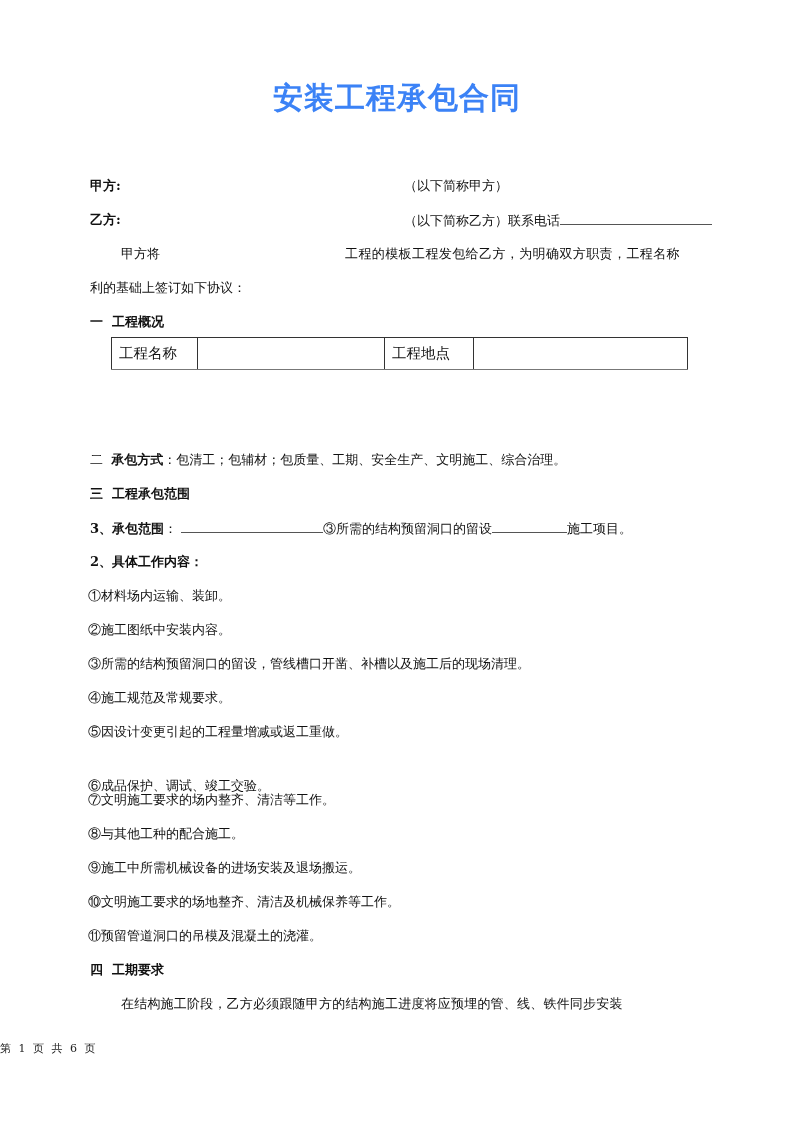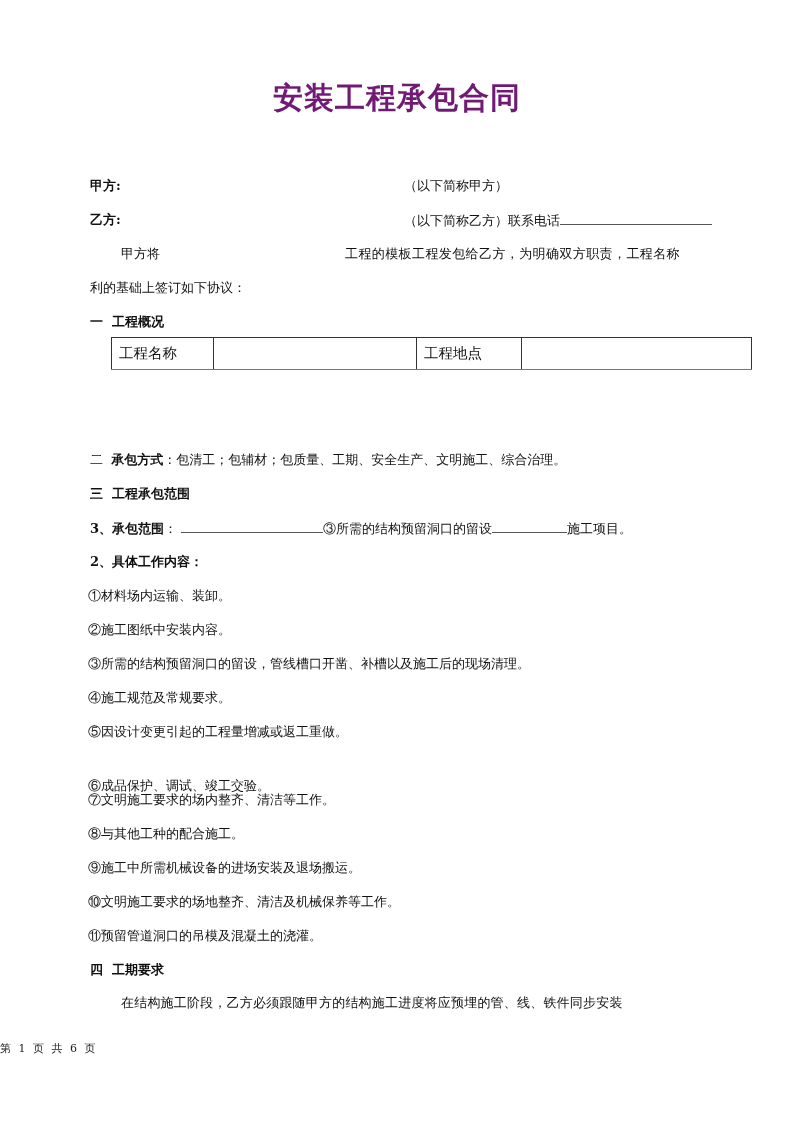--- a/index.html
+++ b/index.html
@@ -8,7 +8,7 @@
   .abs { position: absolute; white-space: nowrap; }
   .title { left: 0; width: 794px; top: 78px; text-align: center;
            font-family: "DejaVu Sans", "Liberation Sans", sans-serif;
-           font-size: 30px; font-weight: bold; letter-spacing: 1px; color: #701a75; }
+           font-size: 30px; font-weight: bold; letter-spacing: 1px; color: #3b82f6; }
   .line { font-size: 13px; line-height: 20px; }
   .bold { font-weight: bold; }
   .ul { display: inline-block; border-bottom: 1.5px solid #555; height: 14px; vertical-align: baseline; }

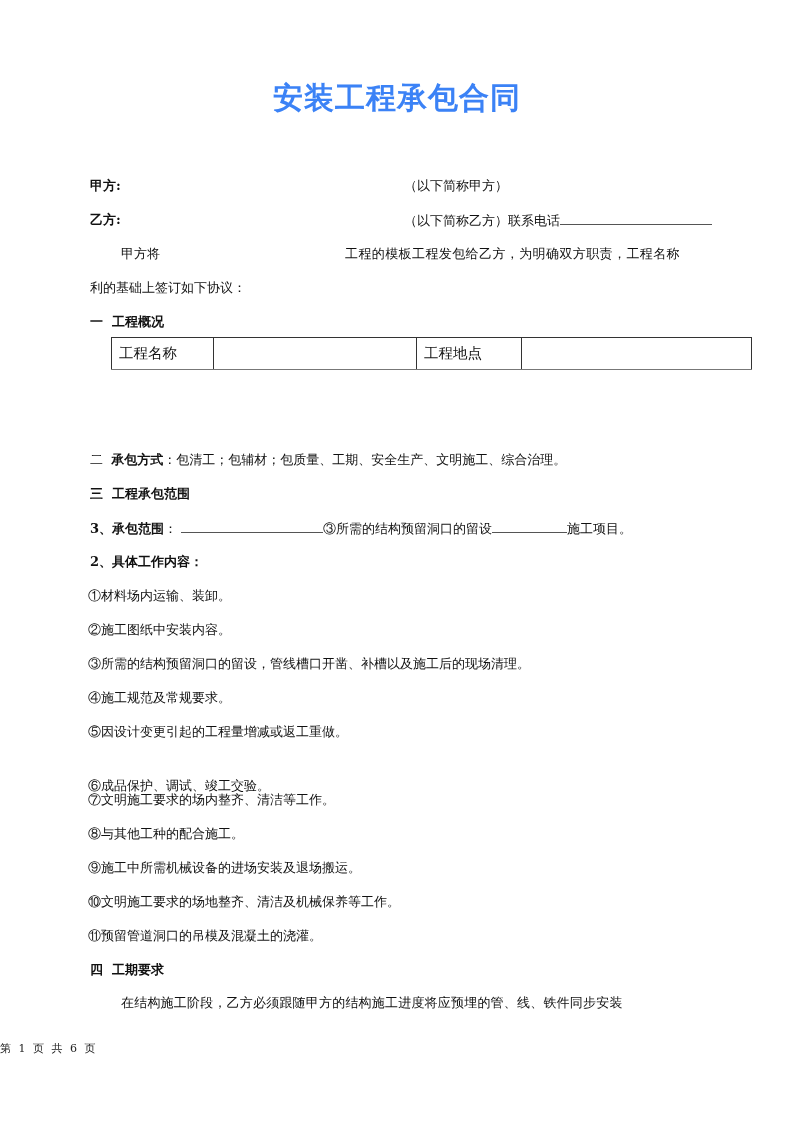--- a/index.html
+++ b/index.html
@@ -14,7 +14,7 @@
   .ul { display: inline-block; border-bottom: 1.5px solid #555; height: 14px; vertical-align: baseline; }
   table.info { position: absolute; left: 111px; top: 337px; border-collapse: collapse;
                font-size: 14.5px; }
-  table.info td { border: 1.5px solid #333; height: 31px; padding: 0 16px 0 7px; }
+  table.info td { border: 1.5px solid #333; height: 31px; padding: 0 0 0 7px; }
   table.info tr:first-child td { border-bottom-color: #777; }
   .footer { left: 0; width: 794px; top: 1041px; text-align: left; font-size: 11px; letter-spacing: 2px; color: #222; }
 </style>

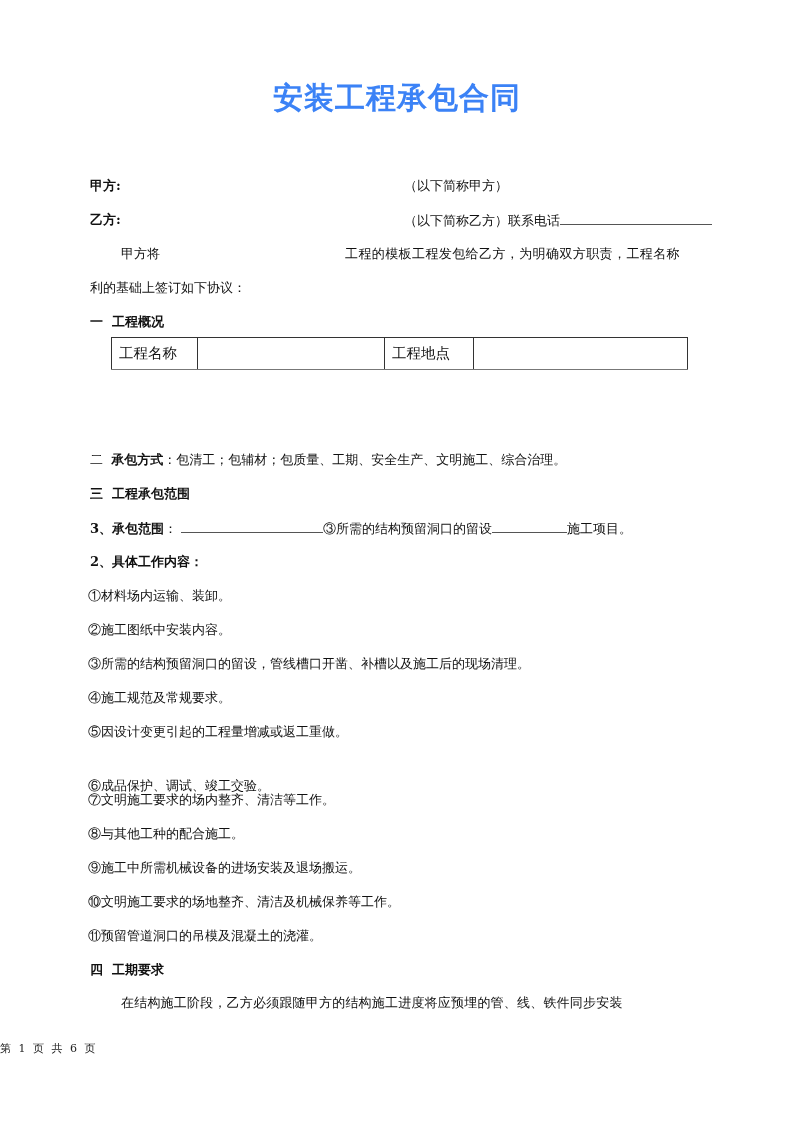--- a/index.html
+++ b/index.html
@@ -73,7 +73,7 @@
 <div class="abs line" style="left:88px; top:926px;">⑪预留管道洞口的吊模及混凝土的浇灌。</div>
 
 <div class="abs line bold" style="left:90px; top:960px; white-space:pre;">四  工期要求</div>
-<div class="abs line" style="left:121px; top:994px; letter-spacing:0.2px;font-family:Liberation Mono, monospace;">在结构施工阶段，乙方必须跟随甲方的结构施工进度将应预埋的管、线、铁件同步安装</div>
+<div class="abs line" style="left:121px; top:994px; letter-spacing:0.2px;">在结构施工阶段，乙方必须跟随甲方的结构施工进度将应预埋的管、线、铁件同步安装</div>
 
 <div class="abs footer">第 1 页 共 6 页</div>
 

